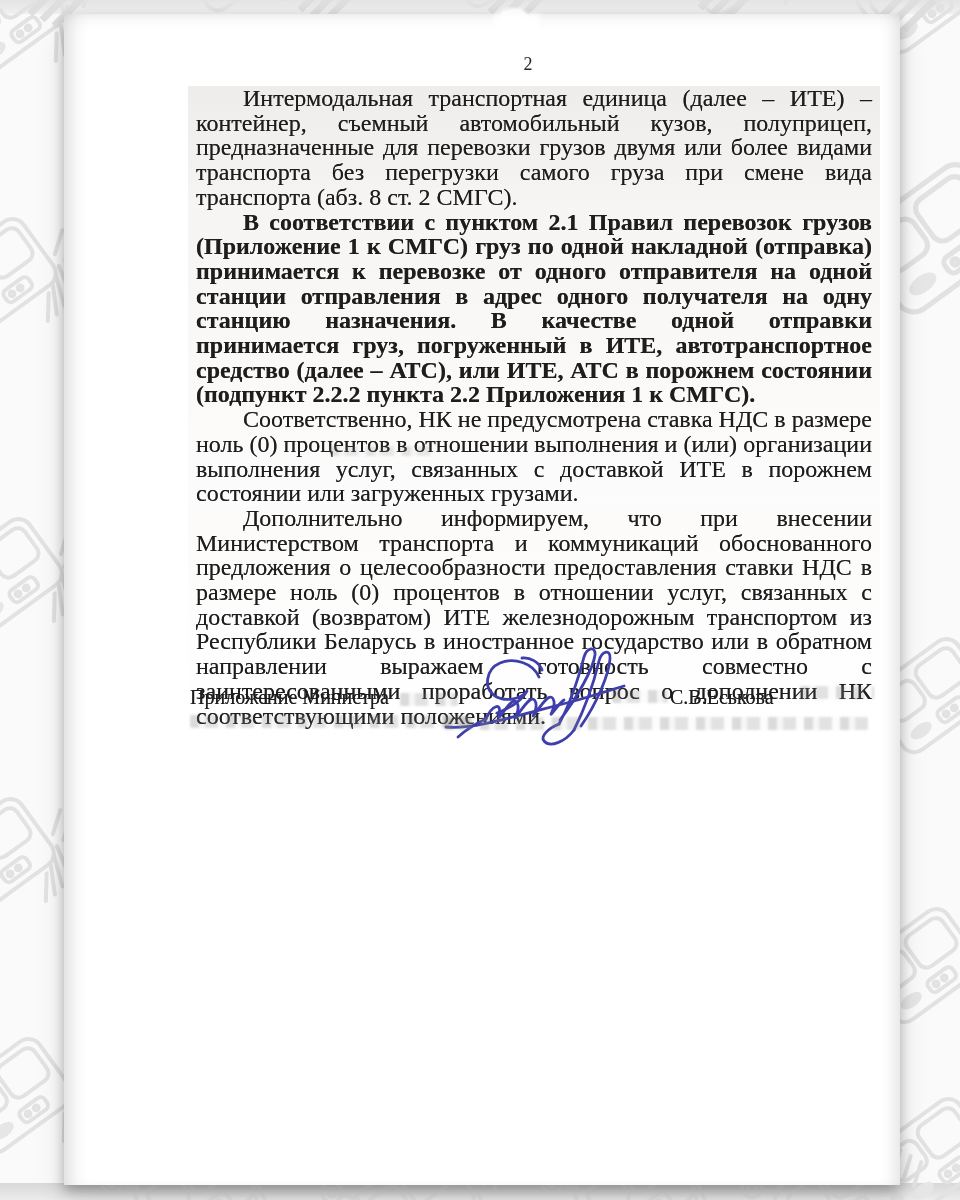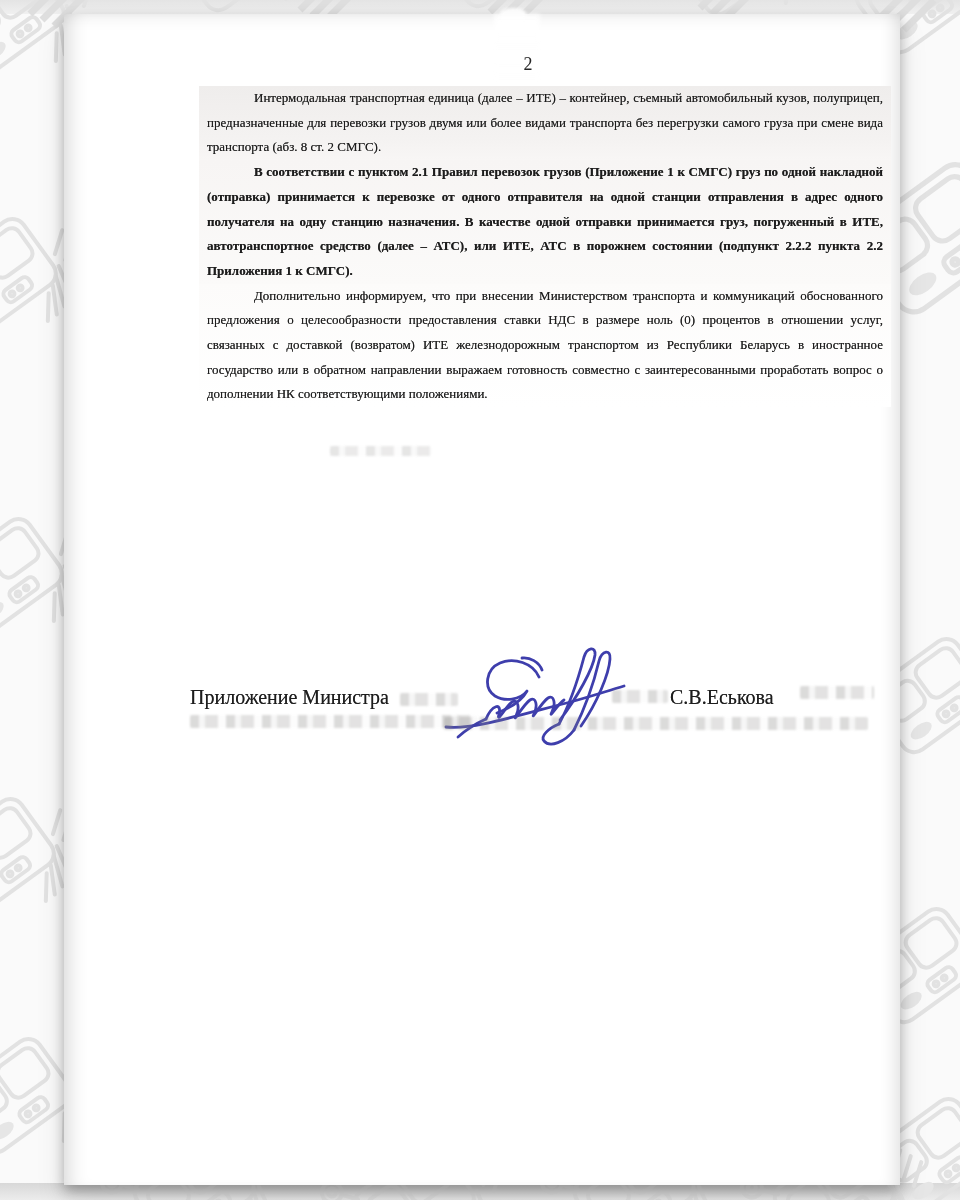--- a/index.html
+++ b/index.html
@@ -50,8 +50,8 @@
   }
 
   .content{
-    position:absolute;left:143px;top:72px;width:676px;
-    font-size:13px;line-height:24.7px;color:#1d1d1d;
+    position:absolute;left:132px;top:72px;width:676px;
+    font-size:24px;line-height:24.7px;color:#1d1d1d;
     text-align:justify;
     text-shadow:0 0 0.4px rgba(25,25,25,0.7);
   }

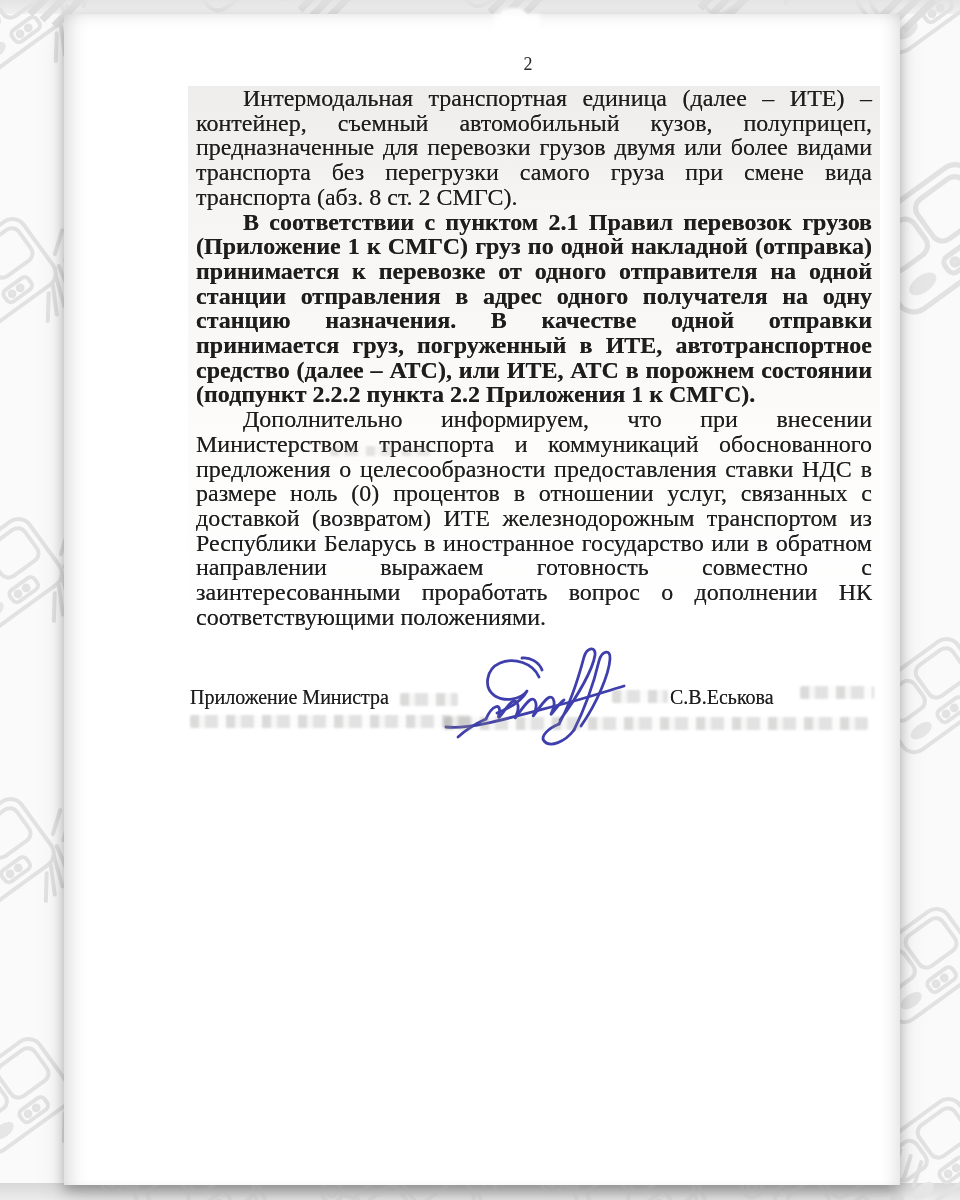--- a/index.html
+++ b/index.html
@@ -157,6 +157,7 @@
     <div class="content">
       <p class="p1">Интермодальная транспортная единица (далее – ИТЕ) – контейнер, съемный автомобильный кузов, полуприцеп, предназначенные для перевозки грузов двумя или более видами транспорта без перегрузки самого груза при смене вида транспорта (абз. 8 ст. 2 СМГС).</p>
       <p class="p2">В соответствии с пунктом 2.1 Правил перевозок грузов (Приложение 1 к СМГС) груз по одной накладной (отправка) принимается к перевозке от одного отправителя на одной станции отправления в адрес одного получателя на одну станцию назначения. В качестве одной отправки принимается груз, погруженный в ИТЕ, автотранспортное средство (далее – АТС), или ИТЕ, АТС в порожнем состоянии (подпункт 2.2.2 пункта 2.2 Приложения 1 к СМГС).</p>
+      <p class="p3">Соответственно, НК не предусмотрена ставка НДС в размере ноль (0) процентов в отношении выполнения и (или) организации выполнения услуг, связанных с доставкой ИТЕ в порожнем состоянии или загруженных грузами.</p>
       <p class="p4">Дополнительно информируем, что при внесении Министерством транспорта и коммуникаций обоснованного предложения о целесообразности предоставления ставки НДС в размере ноль (0) процентов в отношении услуг, связанных с доставкой (возвратом) ИТЕ железнодорожным транспортом из Республики Беларусь в иностранное государство или в обратном направлении выражаем готовность совместно с заинтересованными проработать вопрос о дополнении НК соответствующими положениями.</p>
     </div>
 

